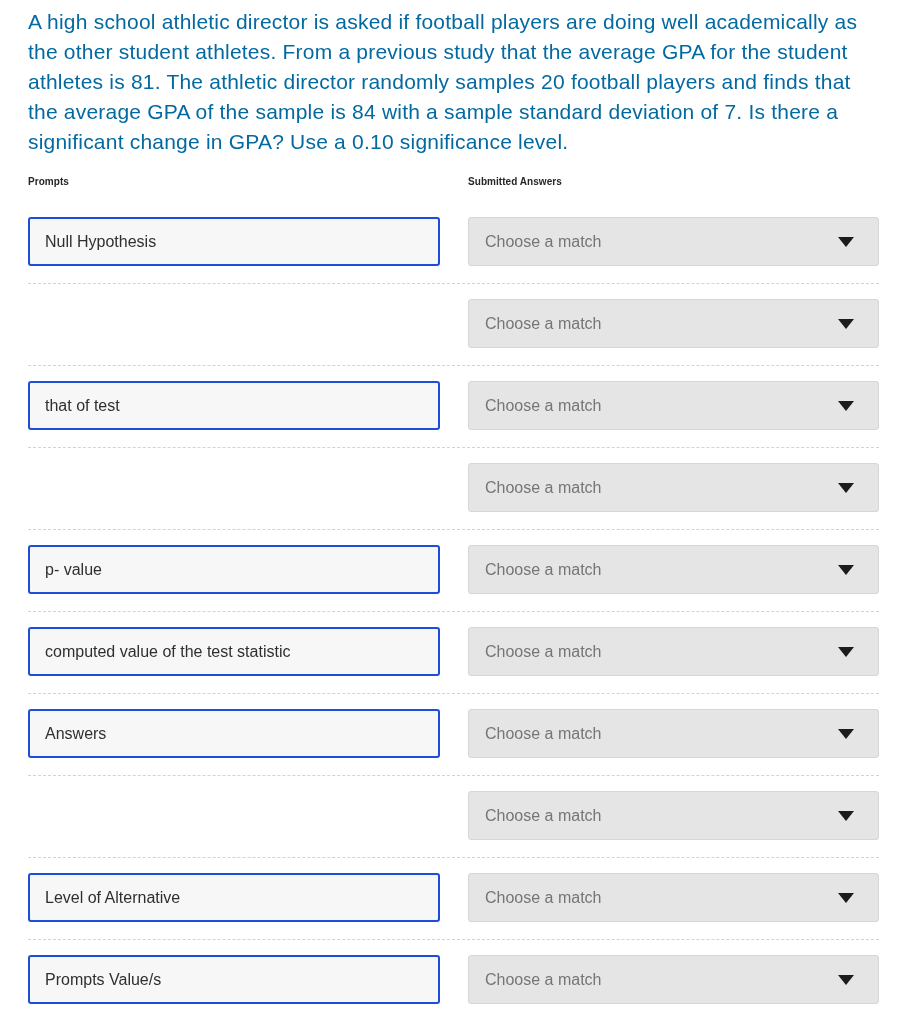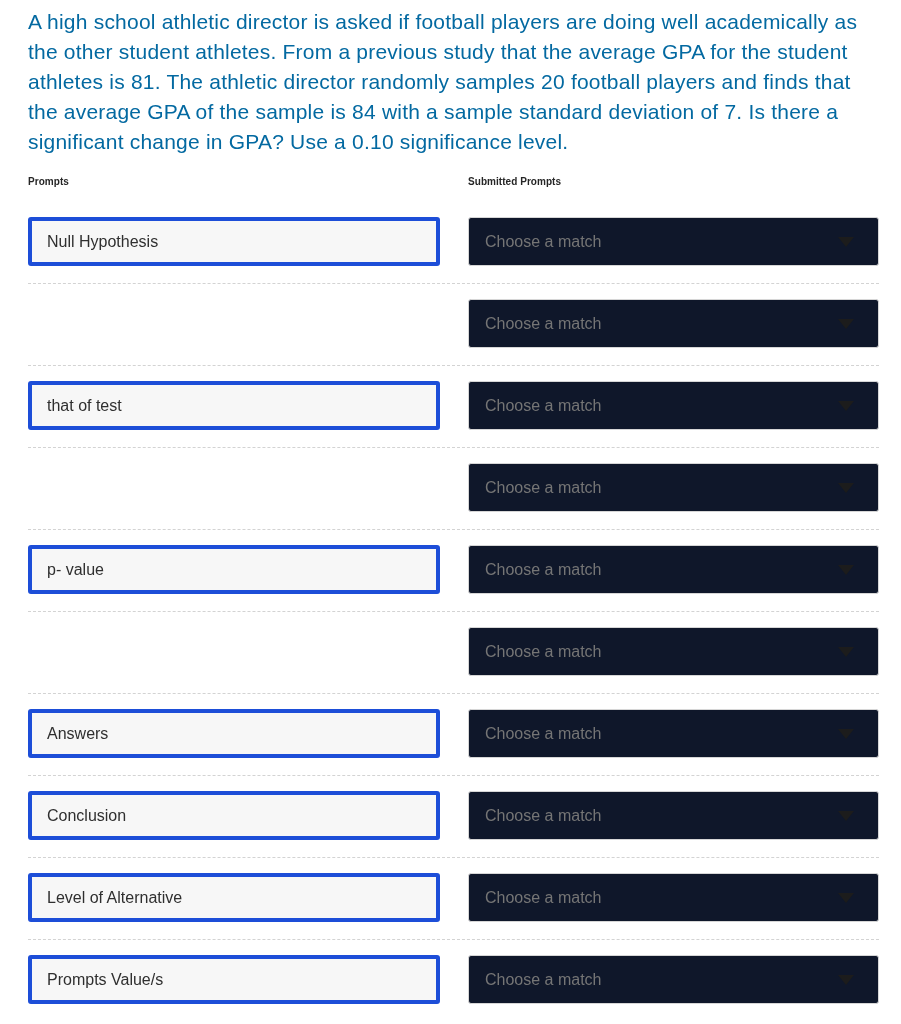--- a/index.html
+++ b/index.html
@@ -134,7 +134,7 @@
 
 <div class="columns-header">
   <div class="col-head prompts">Prompts</div>
-  <div class="col-head answers">Submitted Prompts</div>
+  <div class="col-head answers">Submitted Answers</div>
 </div>
 
 <div class="match-list" id="match-list">

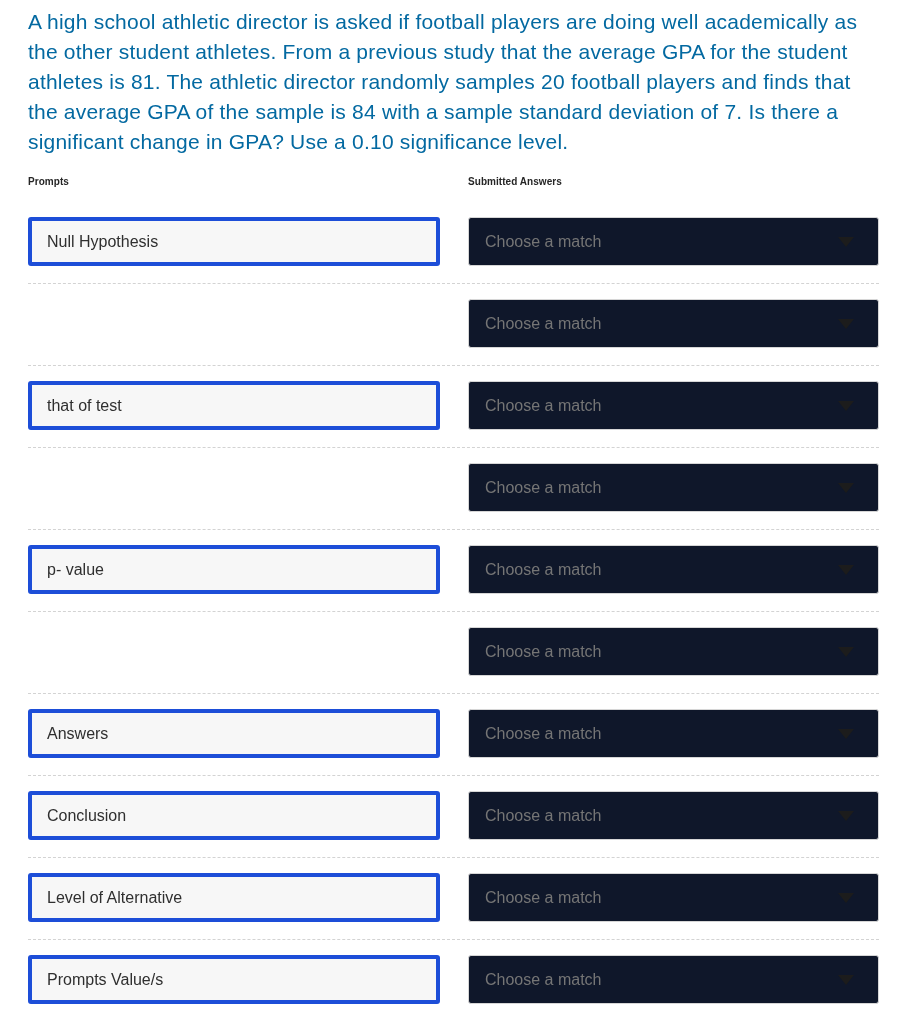--- a/index.html
+++ b/index.html
@@ -72,7 +72,7 @@
     height: 49px;
     box-sizing: border-box;
     background: #f7f7f7;
-    border: 4px solid #1d4ed8;
+    border: 2px solid #1d4ed8;
     border-radius: 3px;
     display: flex;
     align-items: center;

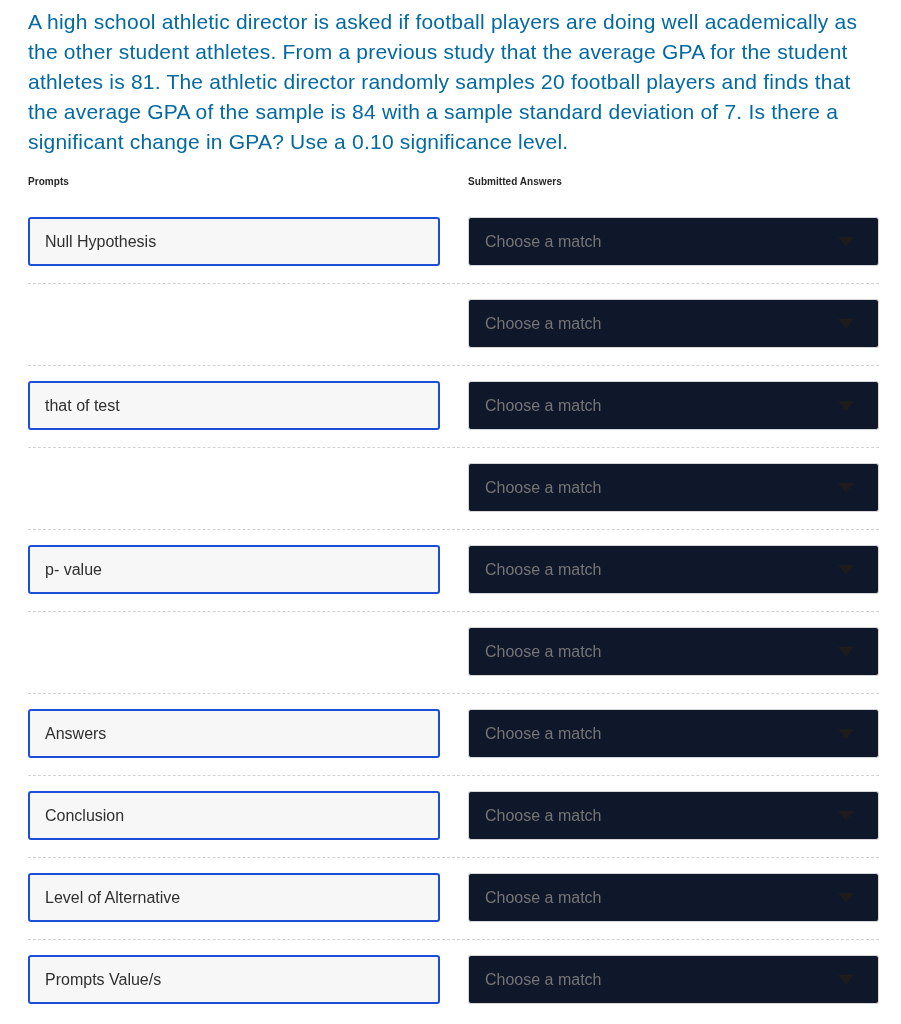--- a/index.html
+++ b/index.html
@@ -92,7 +92,7 @@
     width: 411px;
     height: 49px;
     box-sizing: border-box;
-    background: #0f172a;
+    background: #e5e5e5;
     border: 1px solid #d6d6d6;
     border-radius: 3px;
     display: flex;

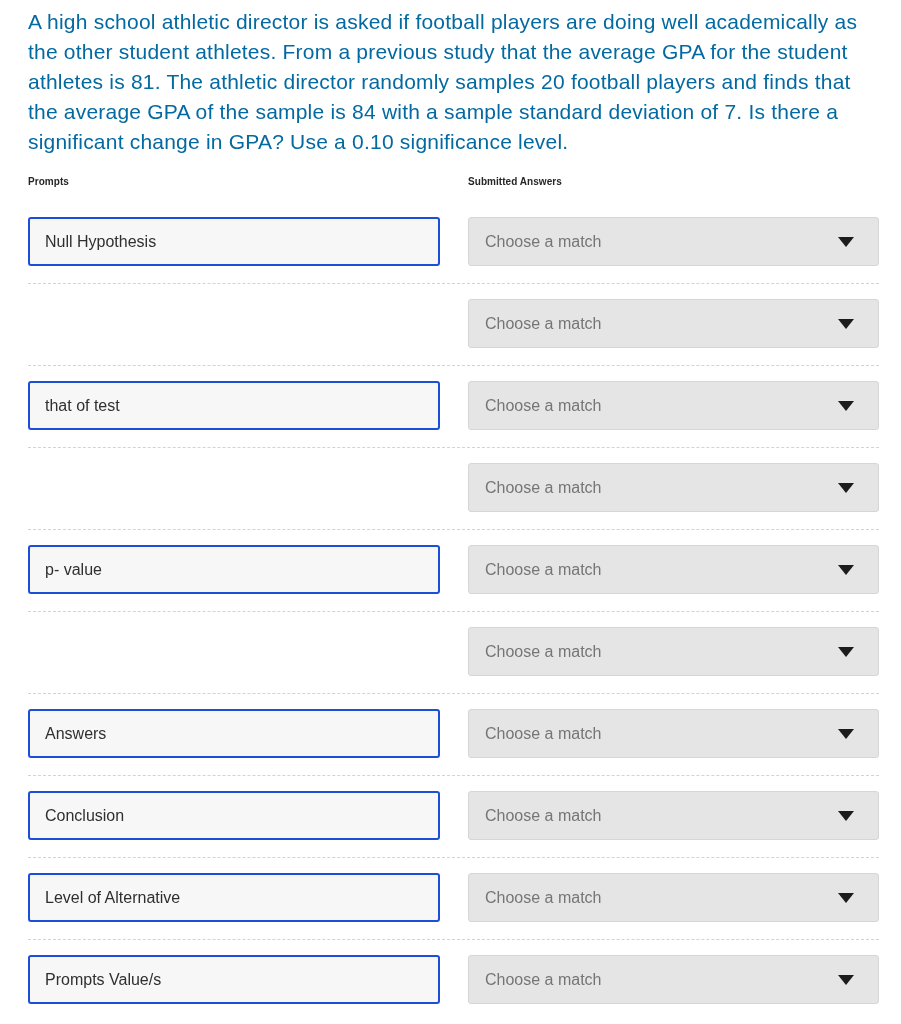--- a/index.html
+++ b/index.html
@@ -194,6 +194,9 @@
     </div>
     <div class="match-row">
       <div class="row-inner">
+        <div class="prompt-box">
+          <span class="prompt-text">computed value of the test statistic</span>
+        </div>
         <div class="answer-select">
           <span class="answer-placeholder">Choose a match</span>
           <span class="chevron-down"></span>

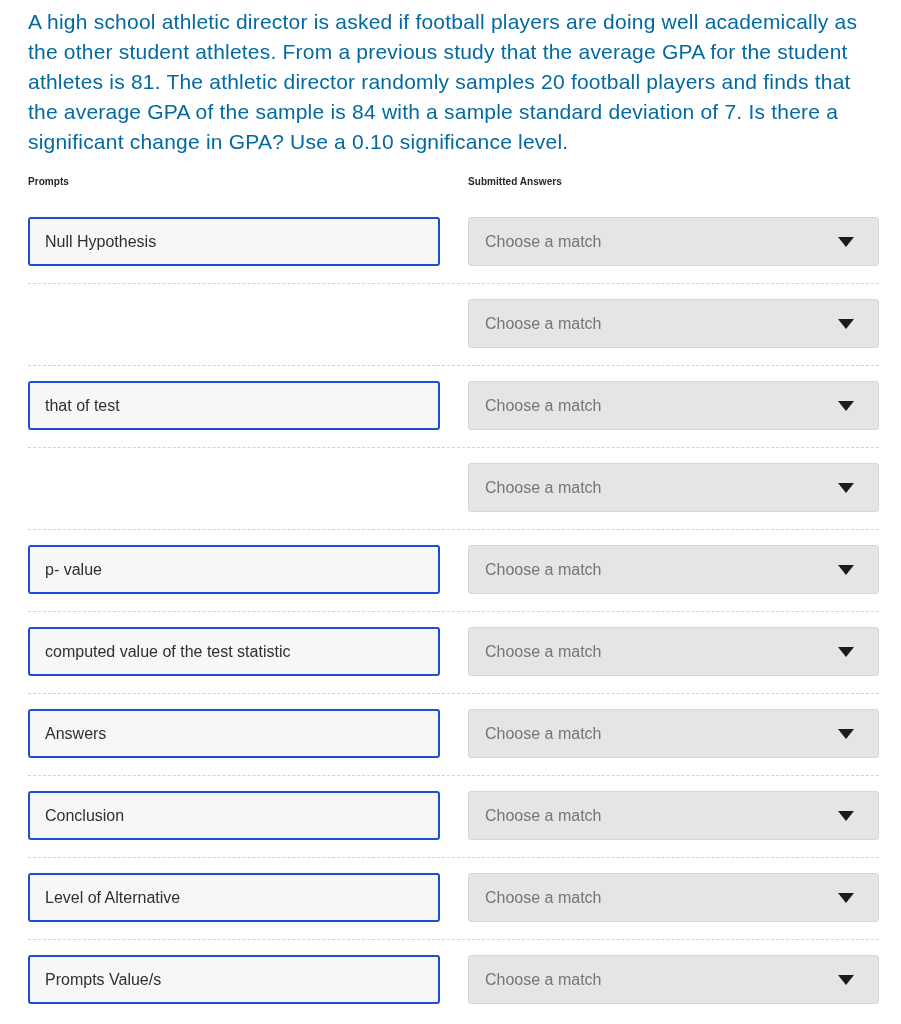--- a/index.html
+++ b/index.html
@@ -218,9 +218,6 @@
     </div>
     <div class="match-row">
       <div class="row-inner">
-        <div class="prompt-box">
-          <span class="prompt-text">Conclusion</span>
-        </div>
         <div class="answer-select">
           <span class="answer-placeholder">Choose a match</span>
           <span class="chevron-down"></span>

